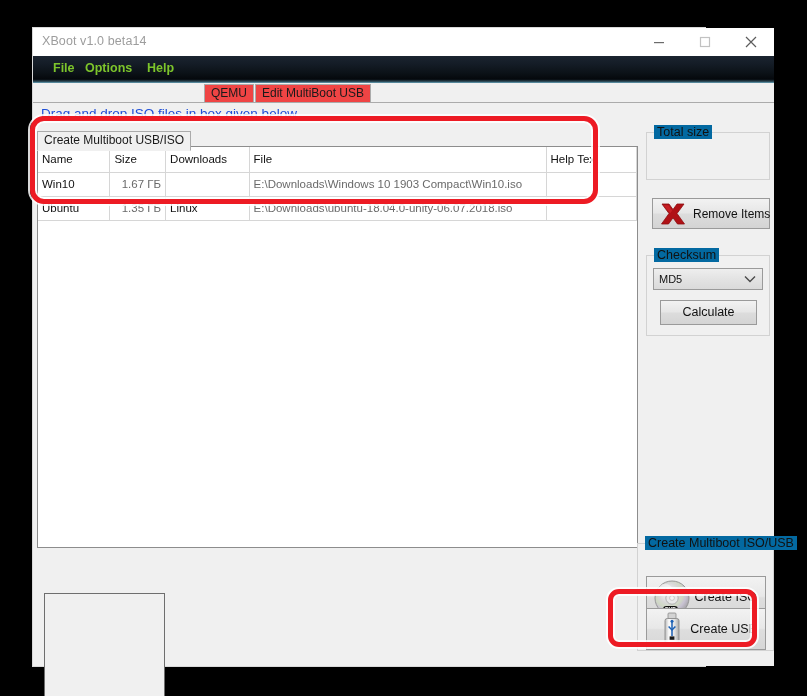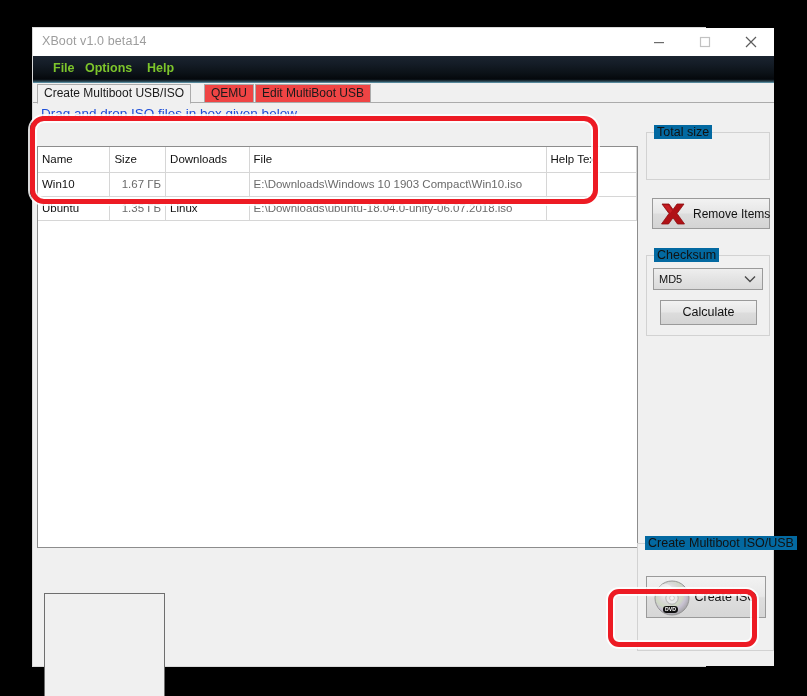--- a/index.html
+++ b/index.html
@@ -106,6 +106,7 @@
     z-index: 3;
     border-bottom: 1px solid #f0f0f0;
     height: 20px;
+    margin-top: 47px;
   }
   #tab-0 { left: 4px; }
   #tab-1 { left: 171px; }

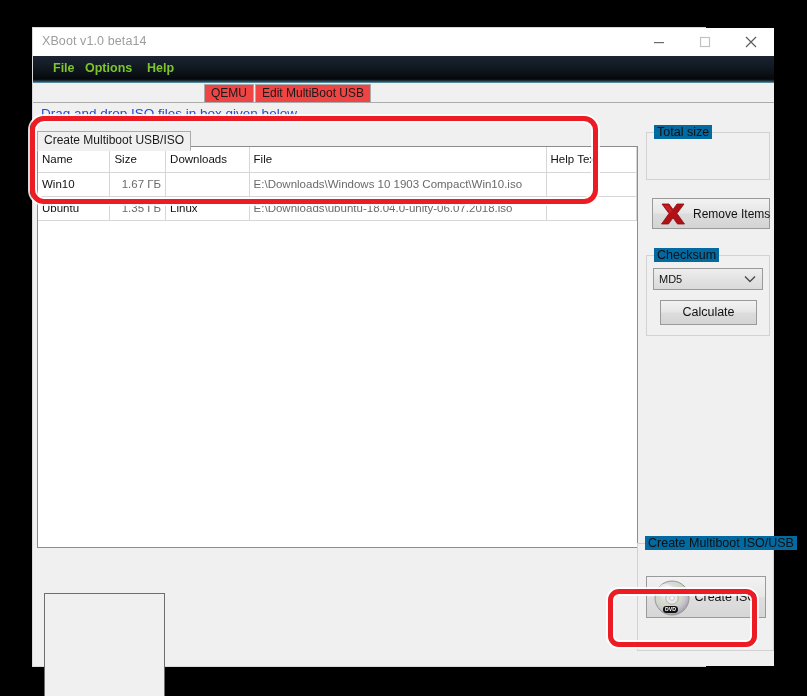--- a/index.html
+++ b/index.html
@@ -424,6 +424,27 @@
             <span class="lbl">Create ISO</span>
           </div>
 
+          <div class="big-btn" id="btn-create-usb">
+            <span class="ico">
+              <svg width="40" height="38" viewBox="0 0 40 38">
+                <defs>
+                  <linearGradient id="usbg" x1="0" y1="0" x2="1" y2="0">
+                    <stop offset="0%" stop-color="#b9b9b9"></stop>
+                    <stop offset="28%" stop-color="#fbfbfb"></stop>
+                    <stop offset="70%" stop-color="#e2e2e2"></stop>
+                    <stop offset="100%" stop-color="#a8a8a8"></stop>
+                  </linearGradient>
+                </defs>
+                <rect x="16" y="2" width="8" height="6" rx="1" fill="#d3d3d3" stroke="#8a8a8a" stroke-width="0.8"></rect>
+                <rect x="13" y="7.5" width="14" height="25" rx="2.2" fill="url(#usbg)" stroke="#8a8a8a" stroke-width="0.9"></rect>
+                <path d="M20 11 L20 25" stroke="#1b5fb4" stroke-width="1.5" fill="none"></path>
+                <path d="M16.6 15.5 L20 19 L23.4 15.5" stroke="#1b5fb4" stroke-width="1.5" fill="none"></path>
+                <circle cx="20" cy="10.2" r="1.5" fill="#1b5fb4"></circle>
+                <rect x="17.6" y="25.4" width="4.8" height="3.4" fill="#1b1b1b"></rect>
+              </svg>
+            </span>
+            <span class="lbl">Create USB</span>
+          </div>
         </div>
 
       </div>

